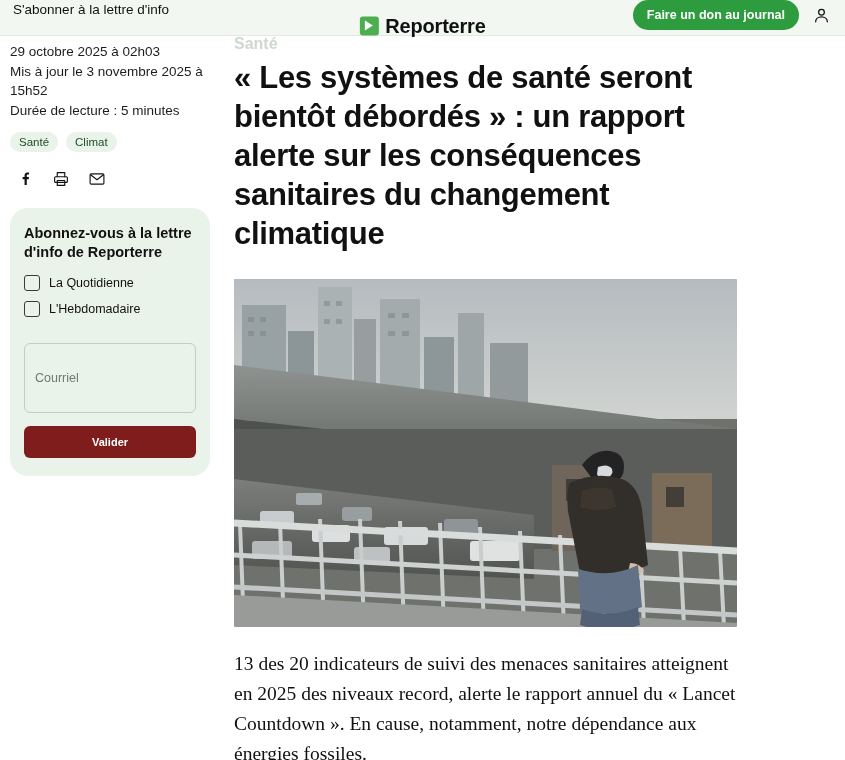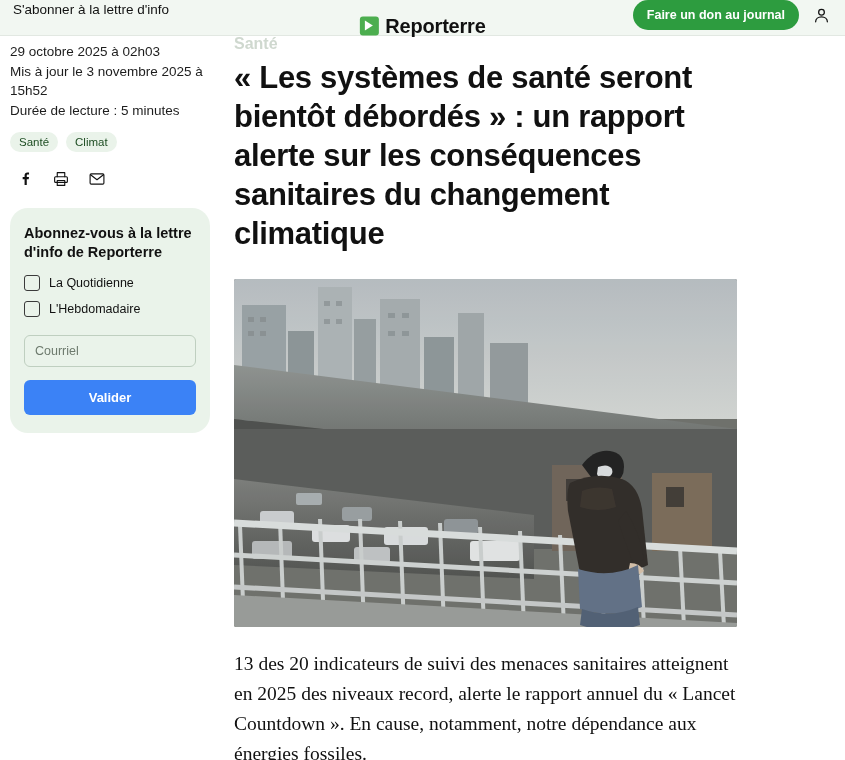--- a/index.html
+++ b/index.html
@@ -178,8 +178,8 @@
   }
   .email-input {
     width: 100%;
-    margin-top: 8px;
-    padding: 8px 10px;
+    margin-top: 16px;
+    padding: 27px 10px;
     border: 1px solid #bfcfc0;
     border-radius: 6px;
     background: #eaf3ea;

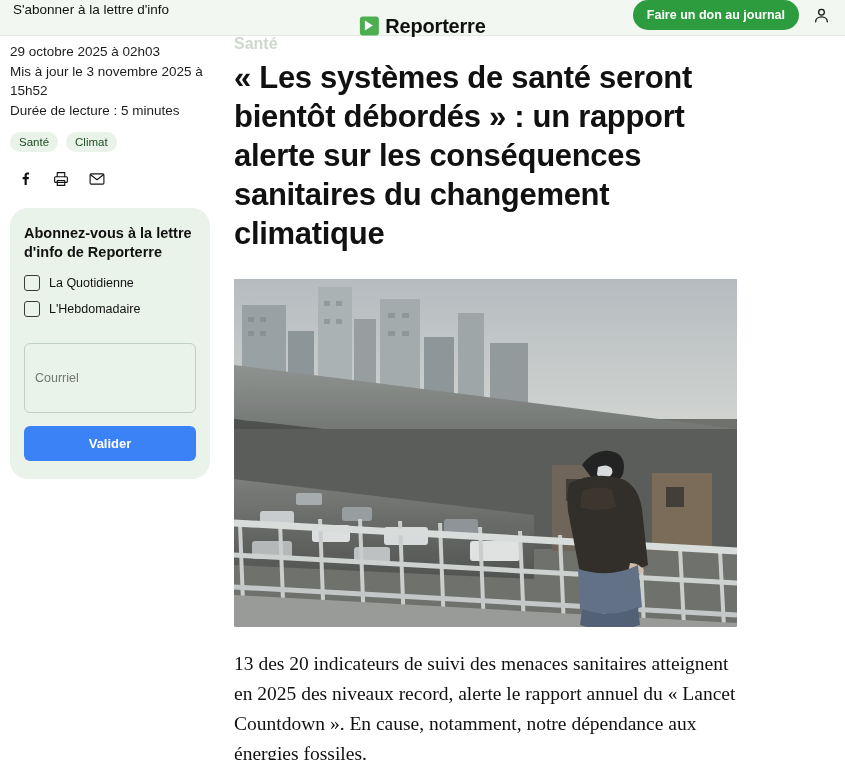--- a/index.html
+++ b/index.html
@@ -192,12 +192,12 @@
   .validate-btn {
     width: 100%;
     margin-top: 13px;
-    background: #3b82f6;
+    background: #7f1d1d;
     color: #fff;
     border: none;
     border-radius: 6px;
     padding: 10px 0;
-    font-size: 13px;
+    font-size: 11px;
     font-weight: 700;
     cursor: pointer;
     font-family: "Liberation Sans", sans-serif;

